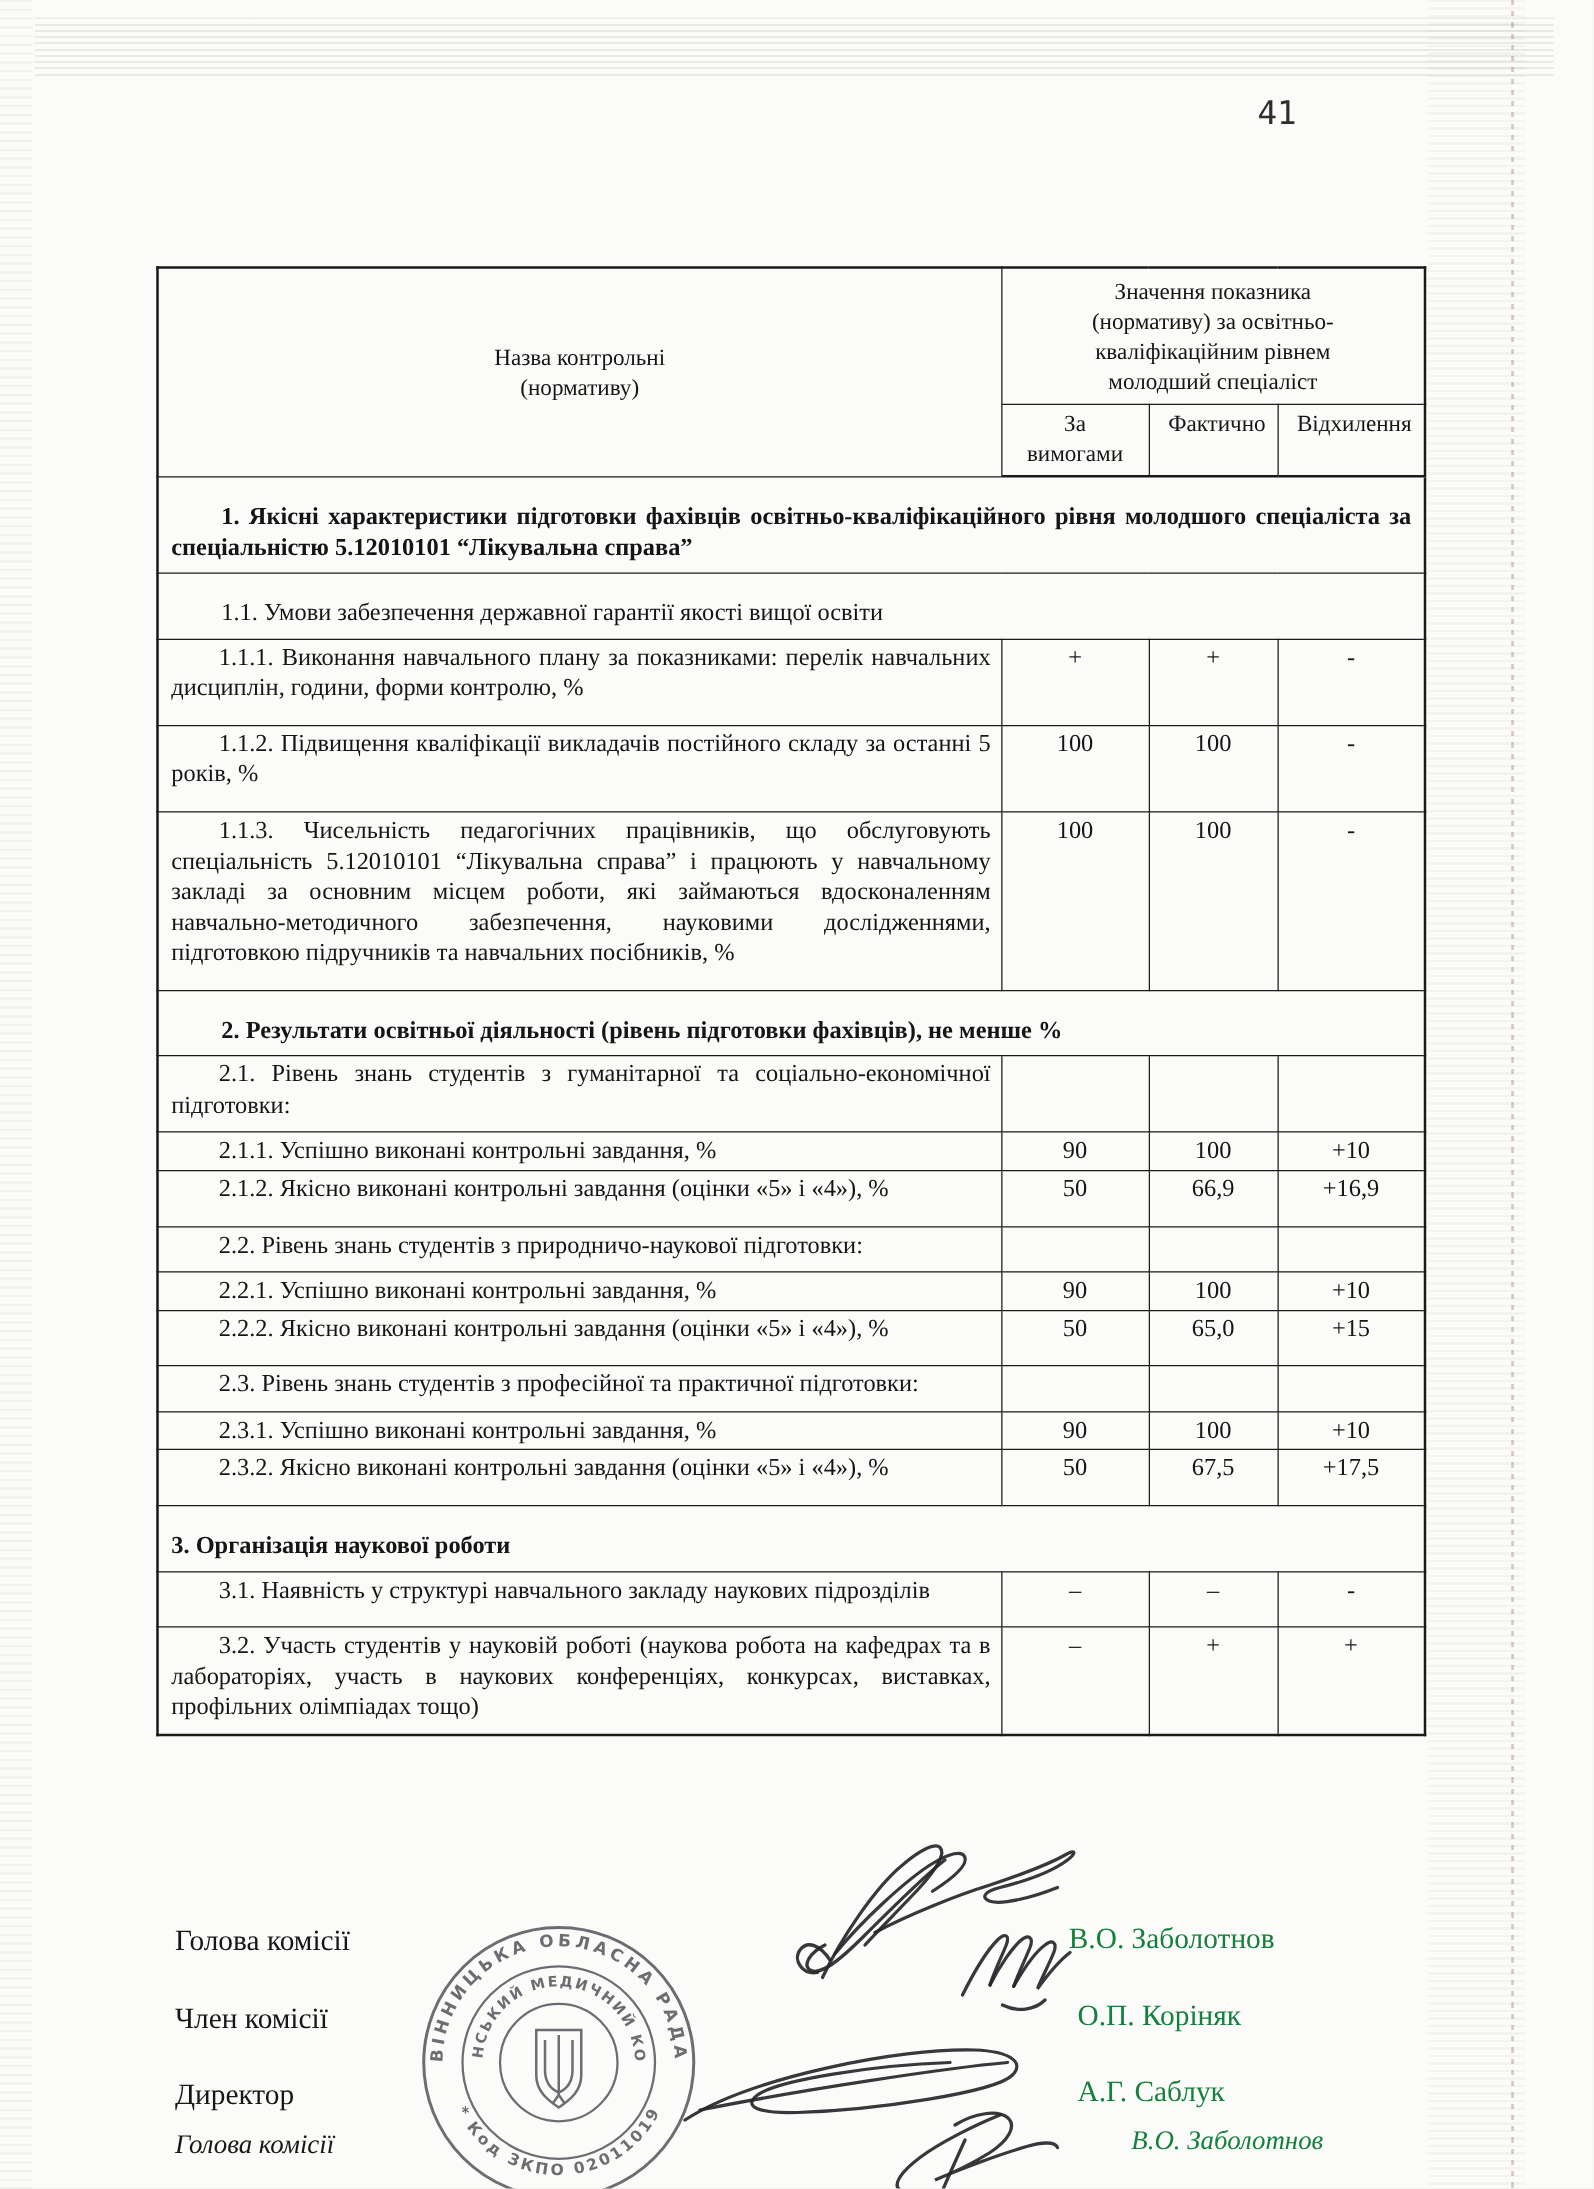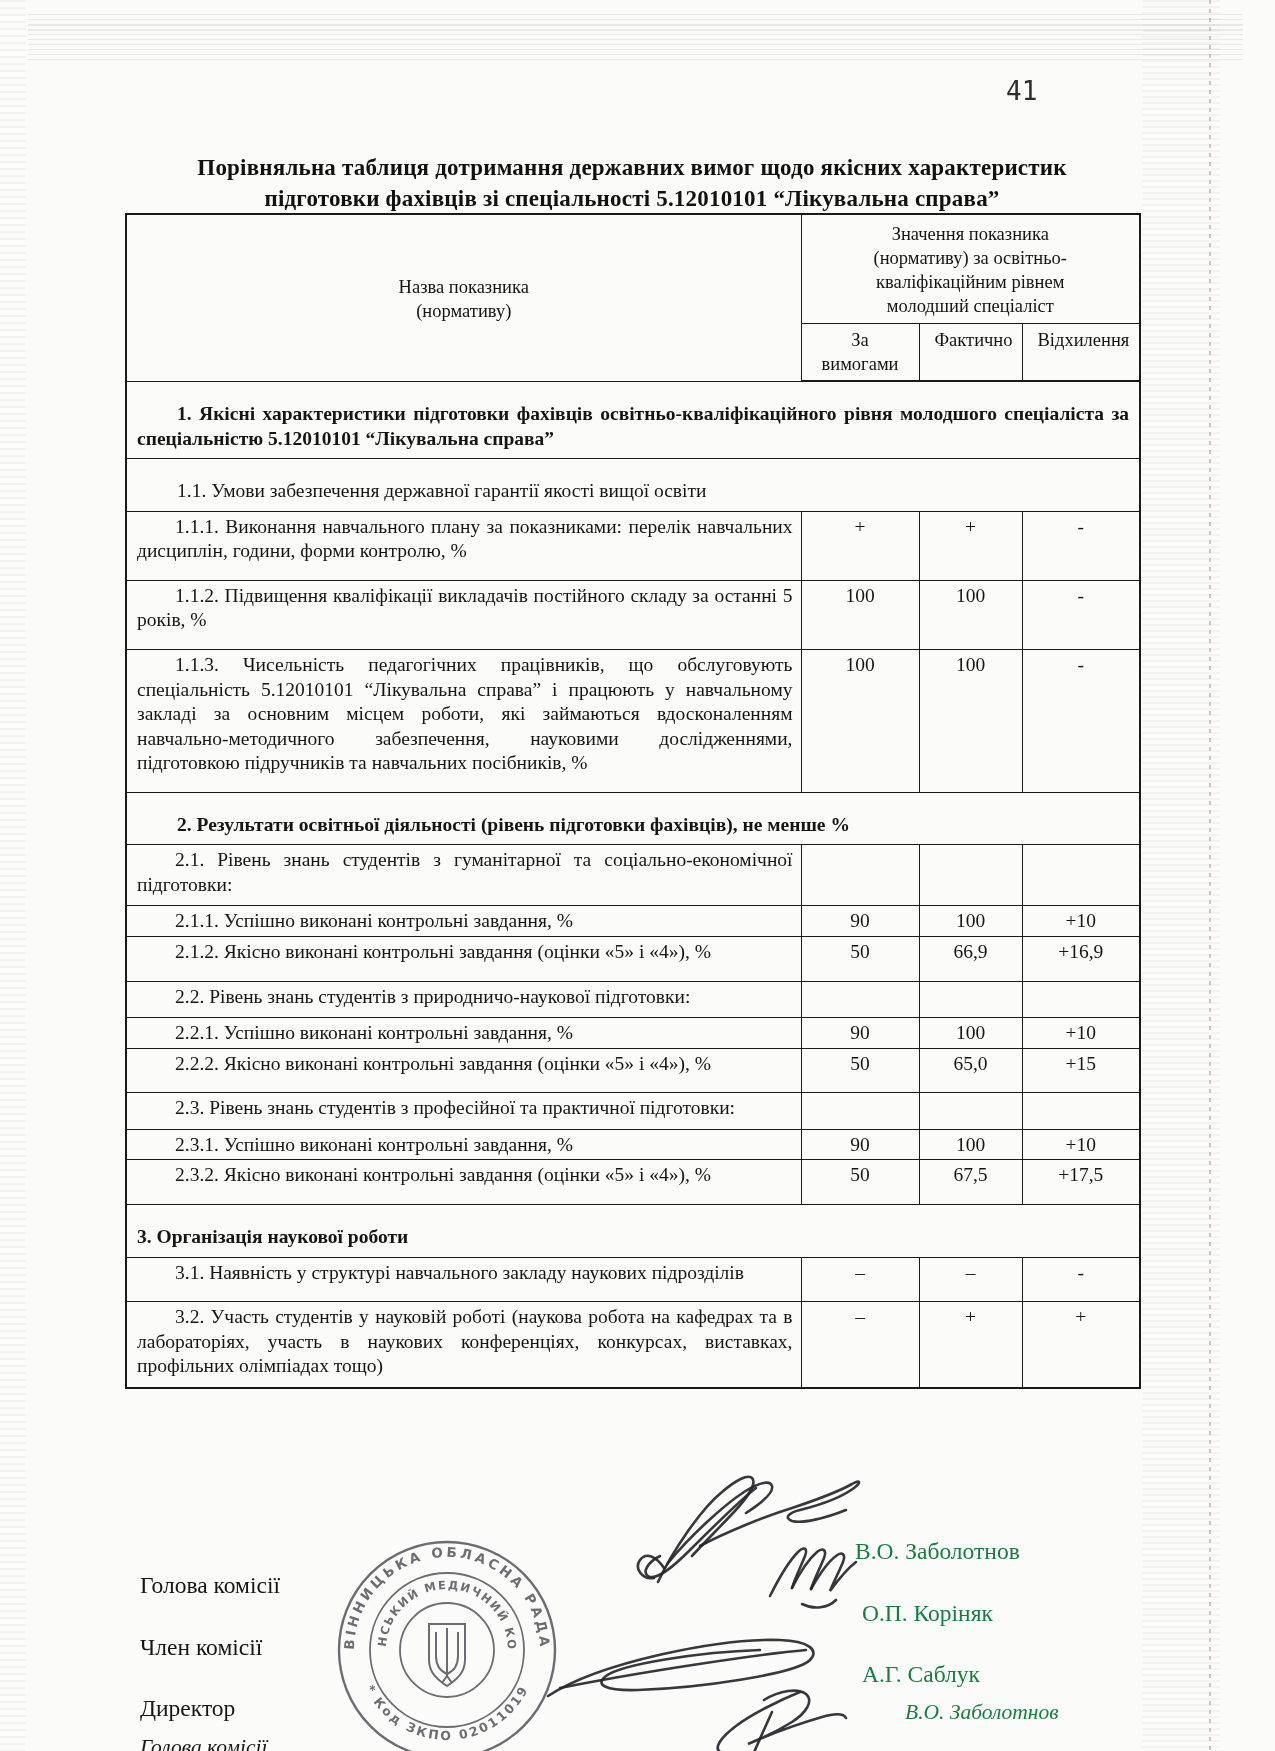--- a/index.html
+++ b/index.html
@@ -100,10 +100,6 @@
 
   <div class="page-number">41</div>
 
-  <div class="doc-title">
-    <div>Порівняльна таблиця дотримання державних вимог щодо якісних характеристик</div>
-    <div>підготовки фахівців зі спеціальності  5.12010101 “Лікувальна справа”</div>
-  </div>
 
   <table class="main-table">
     <colgroup>

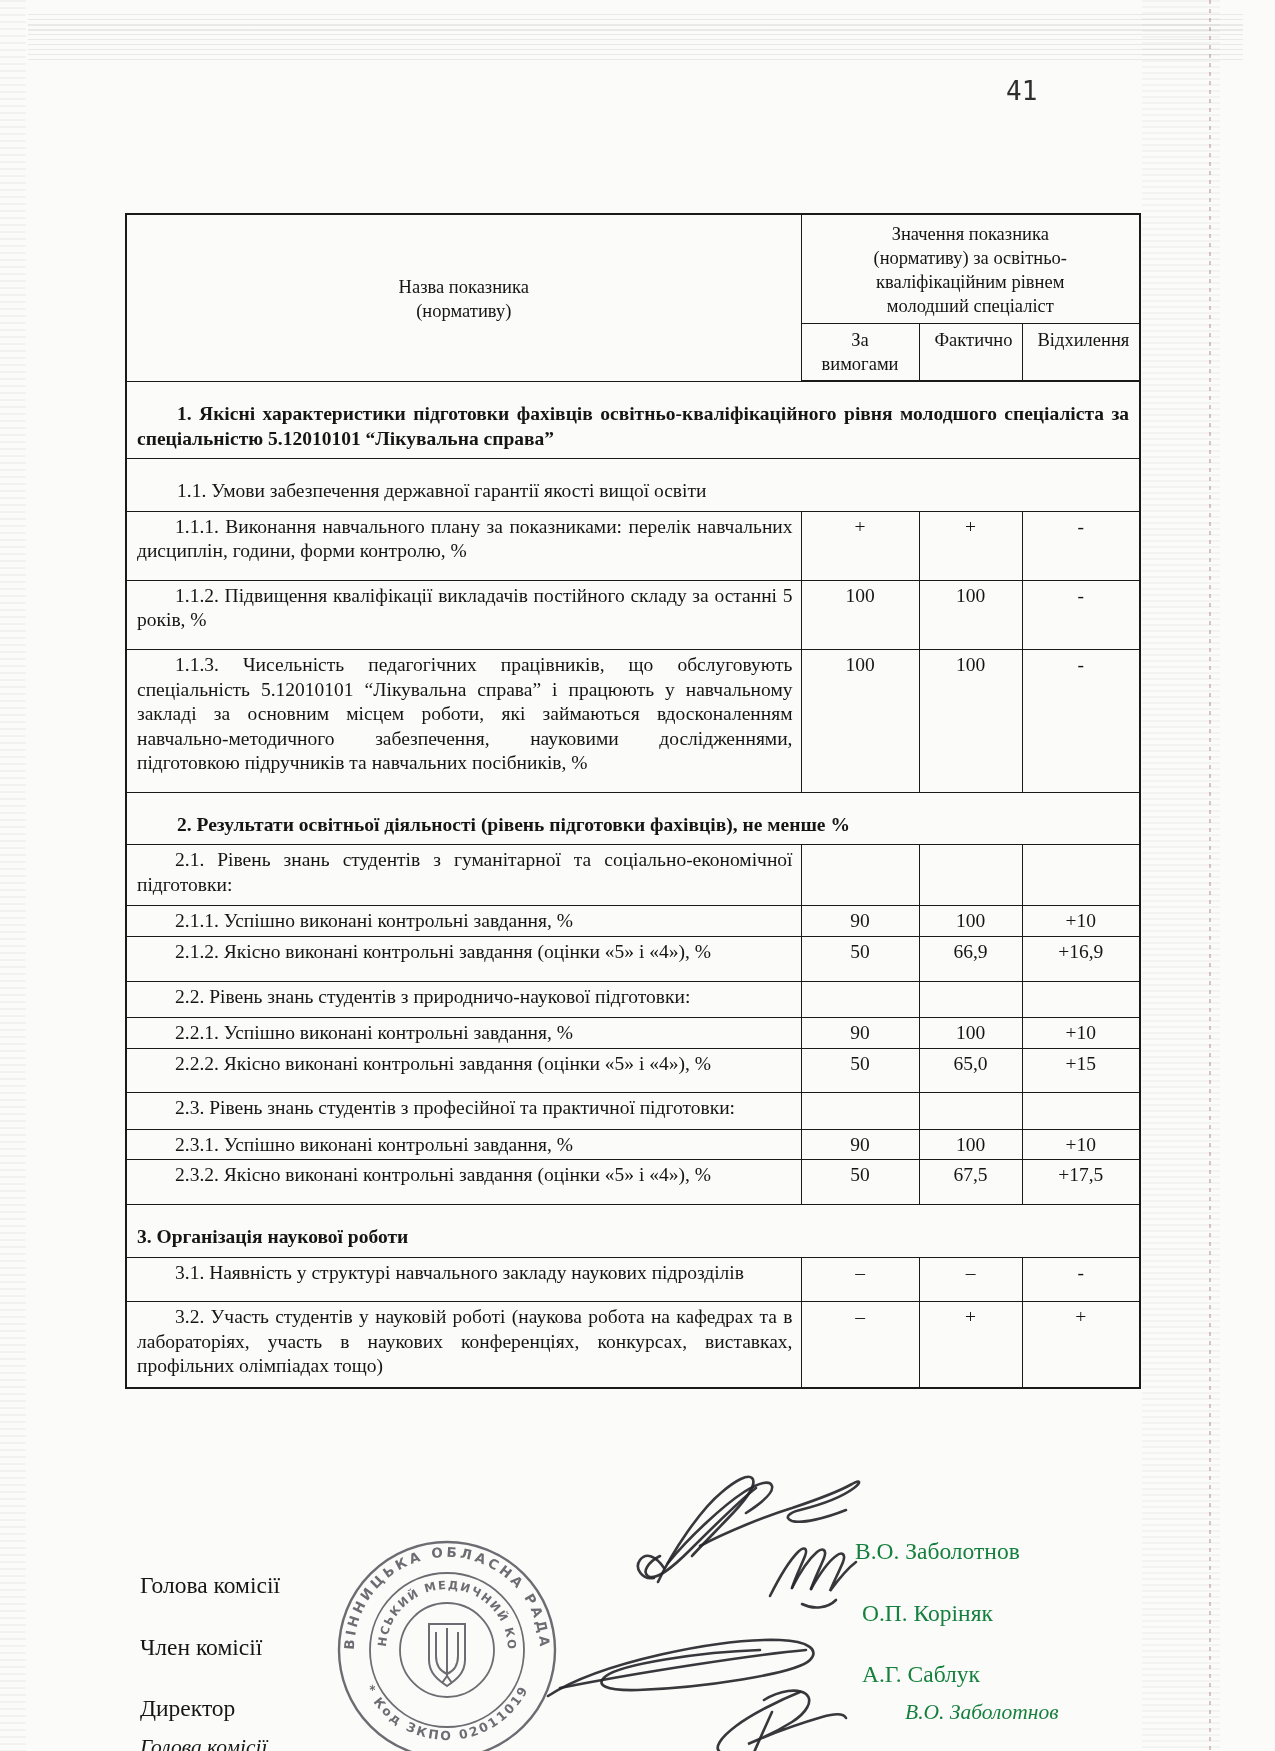--- a/index.html
+++ b/index.html
@@ -111,7 +111,7 @@
     <thead>
       <tr>
         <td class="hdr name-col" rowspan="2">
-          <div>Назва показника</div>
+          <div>Назва контрольні</div>
           <div>(нормативу)</div>
         </td>
         <td class="hdr" colspan="3">

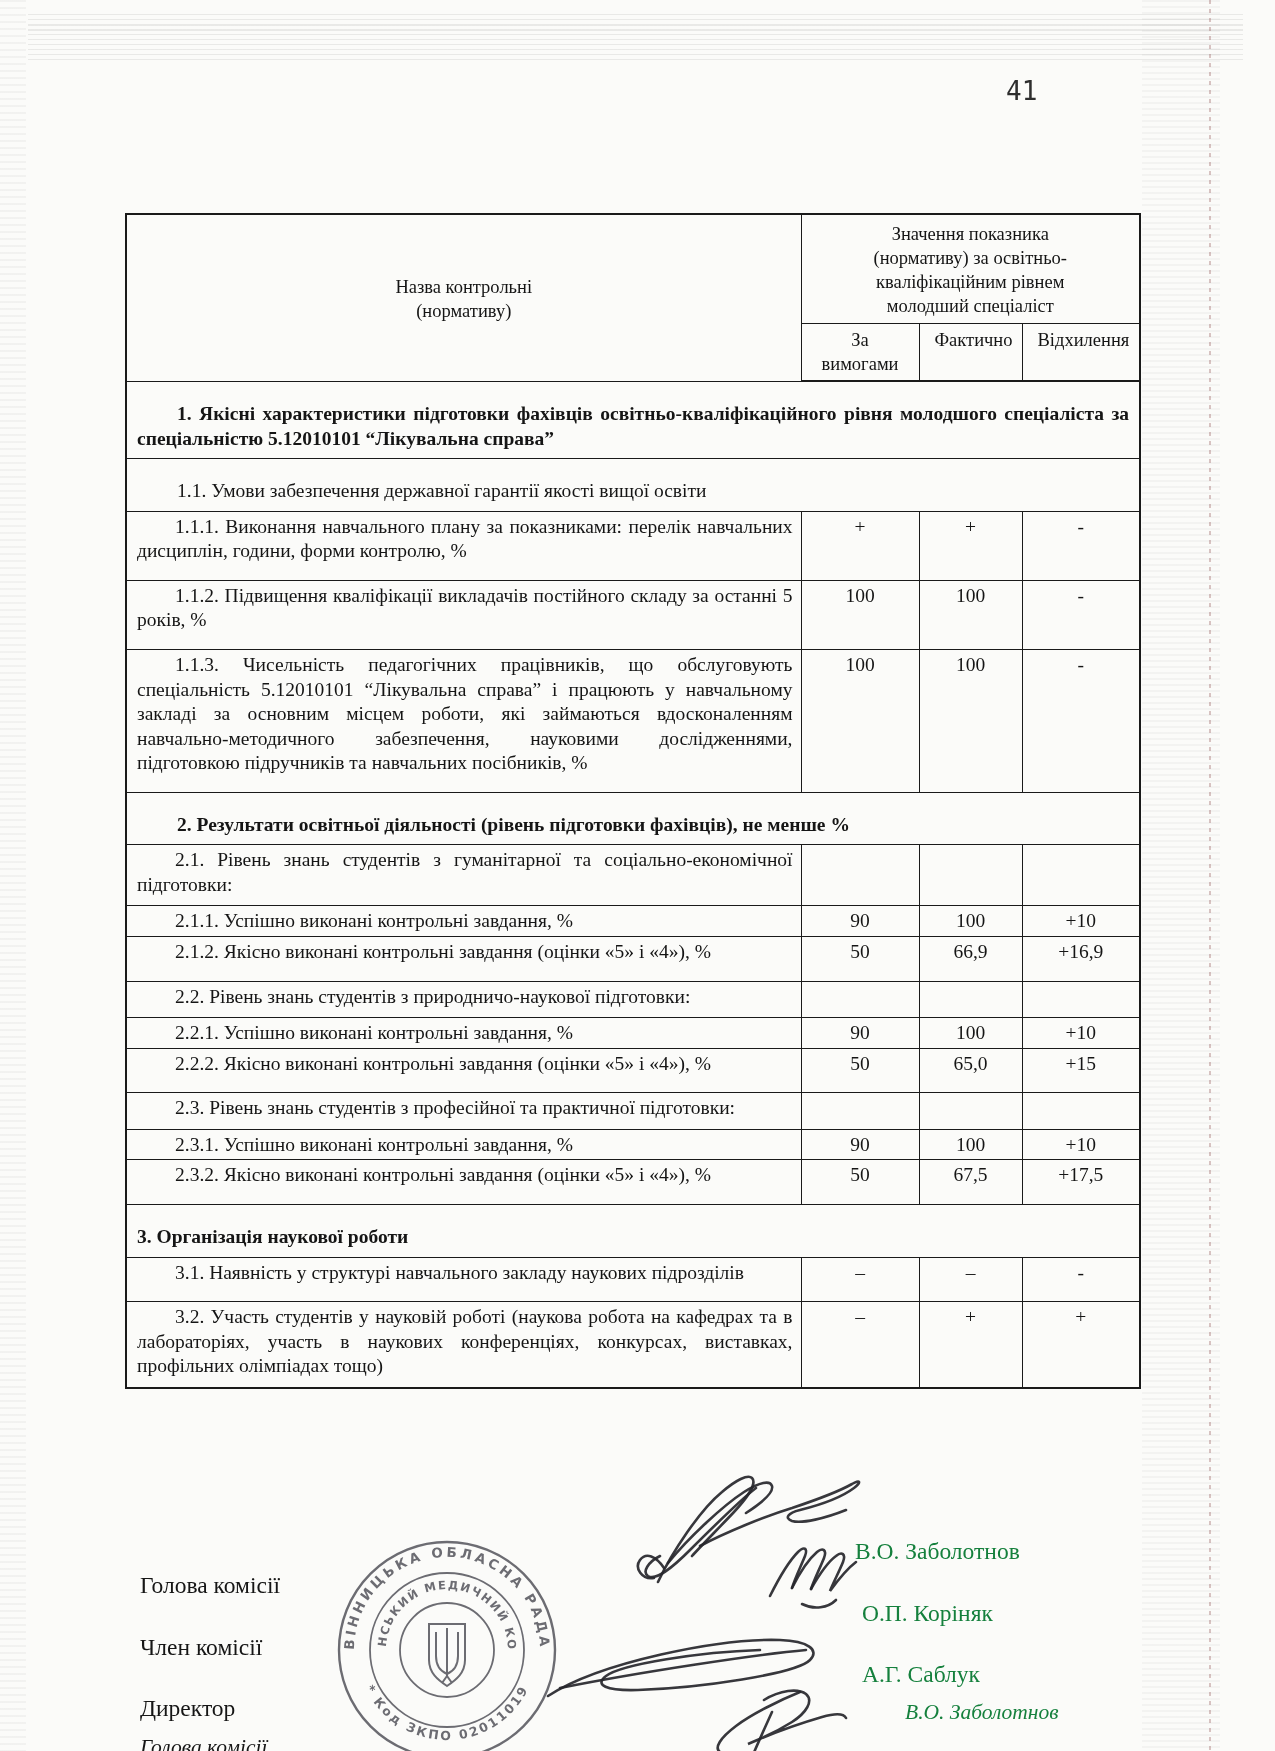--- a/index.html
+++ b/index.html
@@ -75,7 +75,7 @@
   tr.tall td.rowtext,tr.tall td.val{padding-bottom:16px;}
   tr.compact td.rowtext,tr.compact td.val{padding-bottom:2px;}
   
-  .sig-row{position:absolute;font-size:23.5px;color:#161616;white-space:nowrap;margin-top:32px;}
+  .sig-row{position:absolute;font-size:23.5px;color:#161616;white-space:nowrap;}
   .sig-name{position:absolute;font-size:23.5px;color:#15803d;white-space:nowrap;}
   .italic{font-style:italic;font-size:21.5px;}
   

